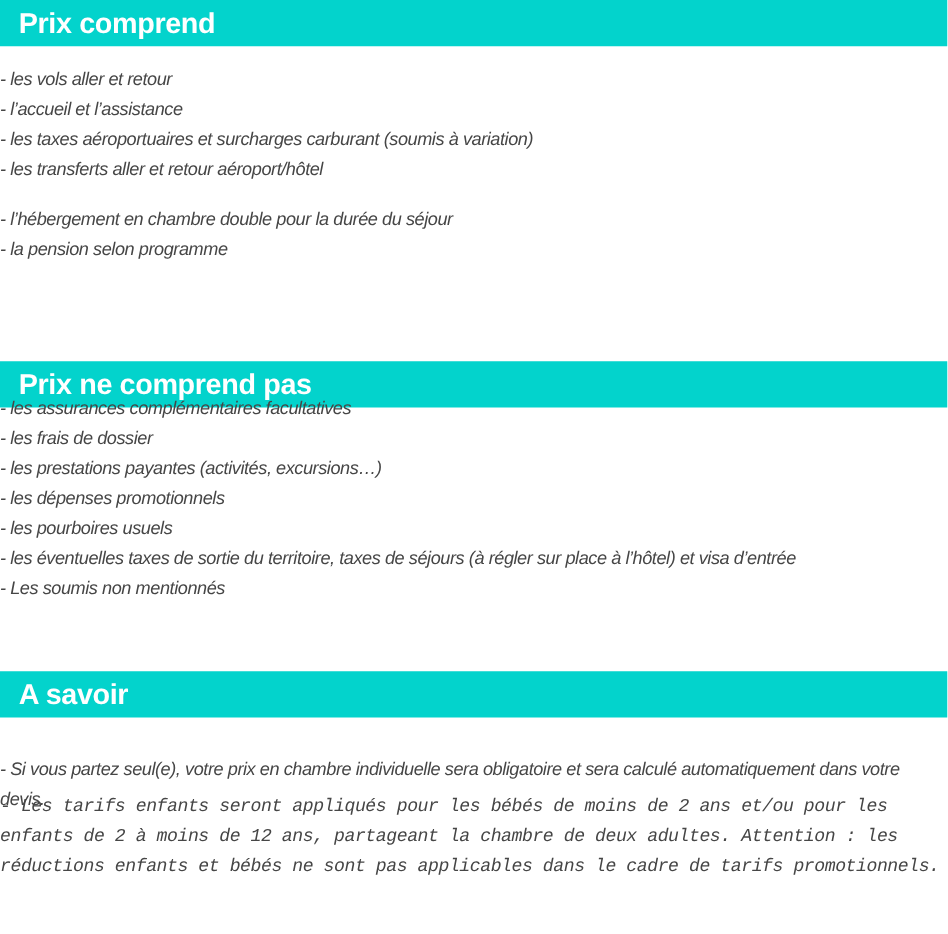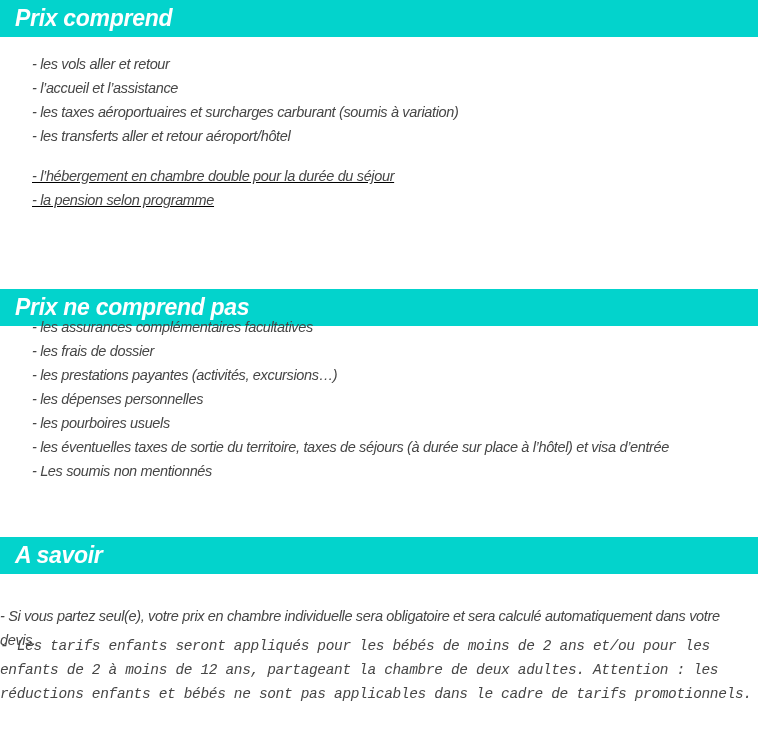--- a/index.html
+++ b/index.html
@@ -25,7 +25,6 @@
       margin: 0;
       padding: 0 0 0 15px;
       color: #ffffff;
-      font-style: italic;
       font-weight: bold;
       font-size: 23px;
       line-height: 37px;

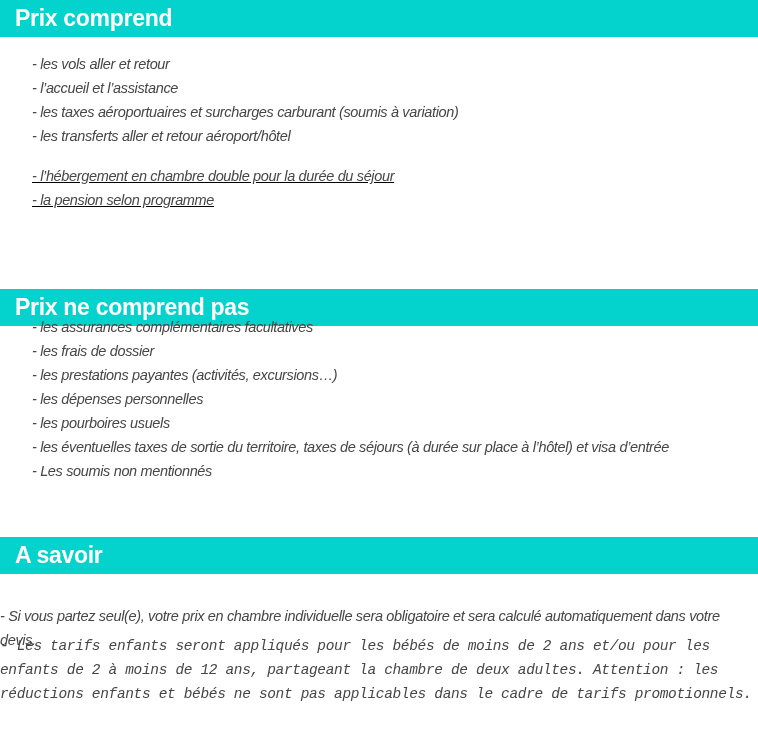--- a/index.html
+++ b/index.html
@@ -45,7 +45,6 @@
       line-height: 24px;
       letter-spacing: -0.35px;
       white-space: nowrap;
-      margin-left: 32px;
     }
     .para {
       position: absolute;

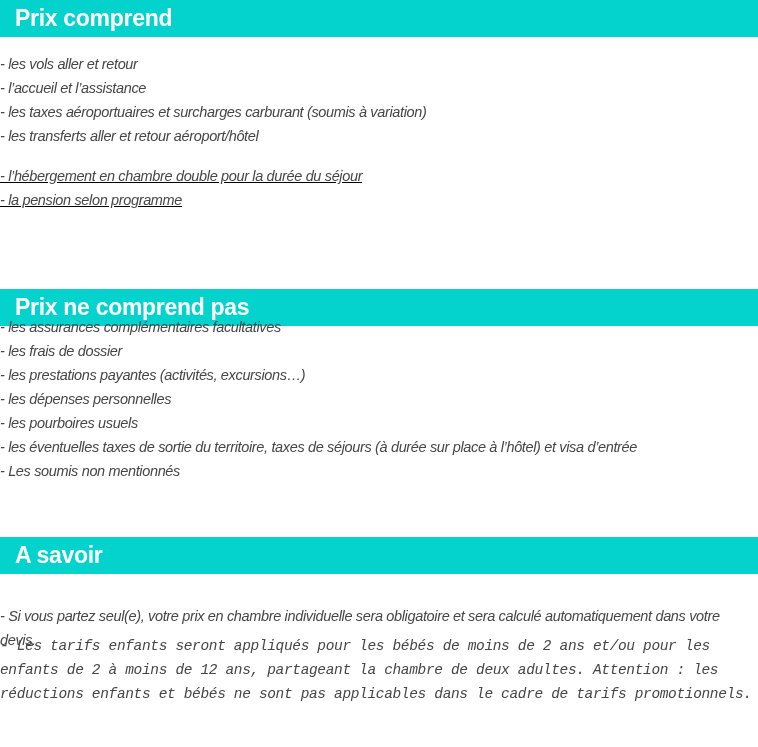--- a/index.html
+++ b/index.html
@@ -70,7 +70,7 @@
   <li>- les taxes aéroportuaires et surcharges carburant (soumis à variation)</li>
   <li>- les transferts aller et retour aéroport/hôtel</li>
 </ul>
-<ul class="list" style="top:164px;text-decoration:underline;">
+<ul class="list" style="top:164px;">
   <li>- l’hébergement en chambre double pour la durée du séjour</li>
   <li>- la pension selon programme</li>
 </ul>

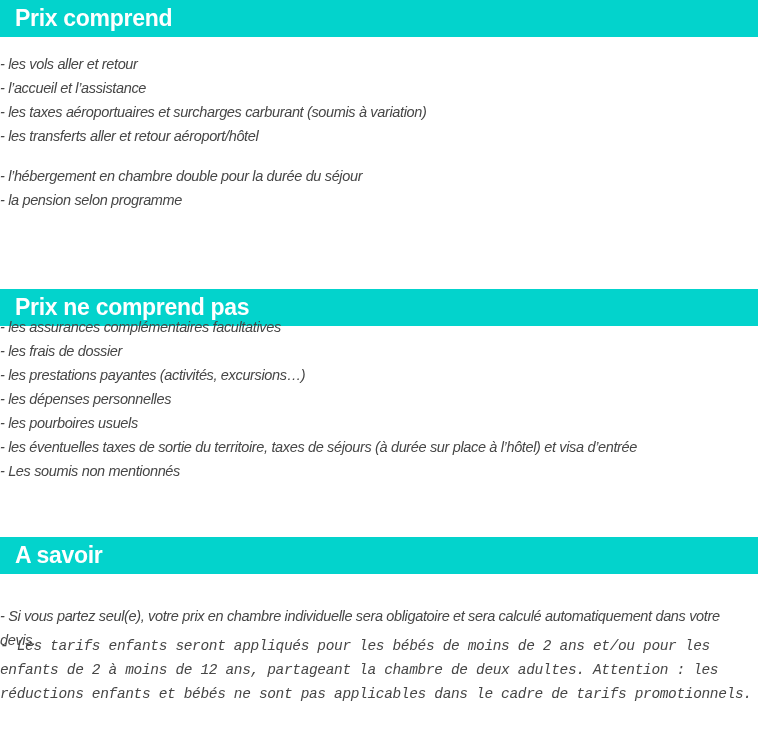--- a/index.html
+++ b/index.html
@@ -82,7 +82,7 @@
   <li>- les assurances complémentaires facultatives</li>
   <li>- les frais de dossier</li>
   <li>- les prestations payantes (activités, excursions…)</li>
-  <li>- les dépenses personnelles</li>
+  <li>- les dépenses promotionnels</li>
   <li>- les pourboires usuels</li>
   <li>- les éventuelles taxes de sortie du territoire, taxes de séjours (à durée sur place à l’hôtel) et visa d’entrée</li>
   <li>- Les soumis non mentionnés</li>

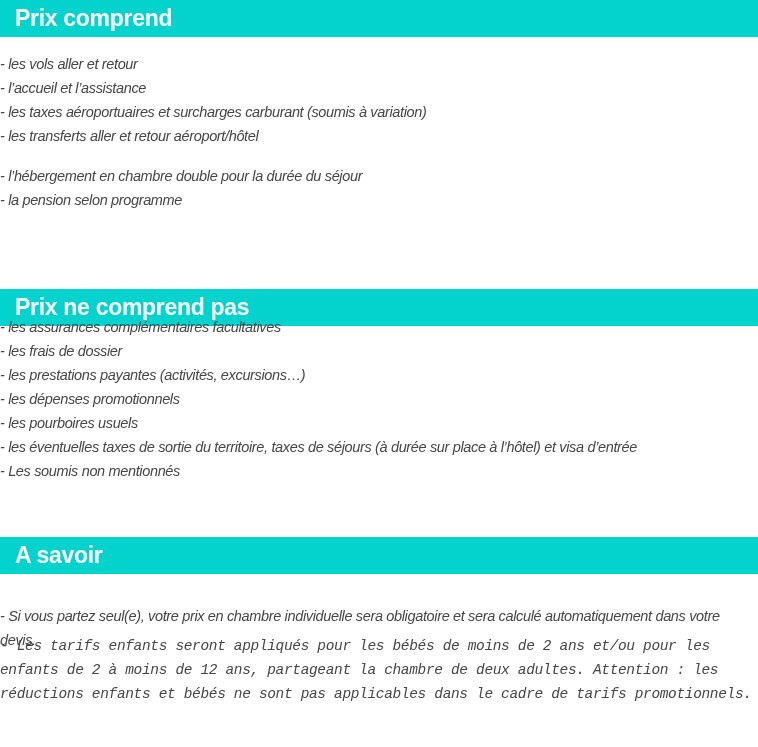--- a/index.html
+++ b/index.html
@@ -84,7 +84,7 @@
   <li>- les prestations payantes (activités, excursions…)</li>
   <li>- les dépenses promotionnels</li>
   <li>- les pourboires usuels</li>
-  <li>- les éventuelles taxes de sortie du territoire, taxes de séjours (à durée sur place à l’hôtel) et visa d’entrée</li>
+  <li>- les éventuelles taxes de sortie du territoire, taxes de séjours (à régler sur place à l’hôtel) et visa d’entrée</li>
   <li>- Les soumis non mentionnés</li>
 </ul>
 

